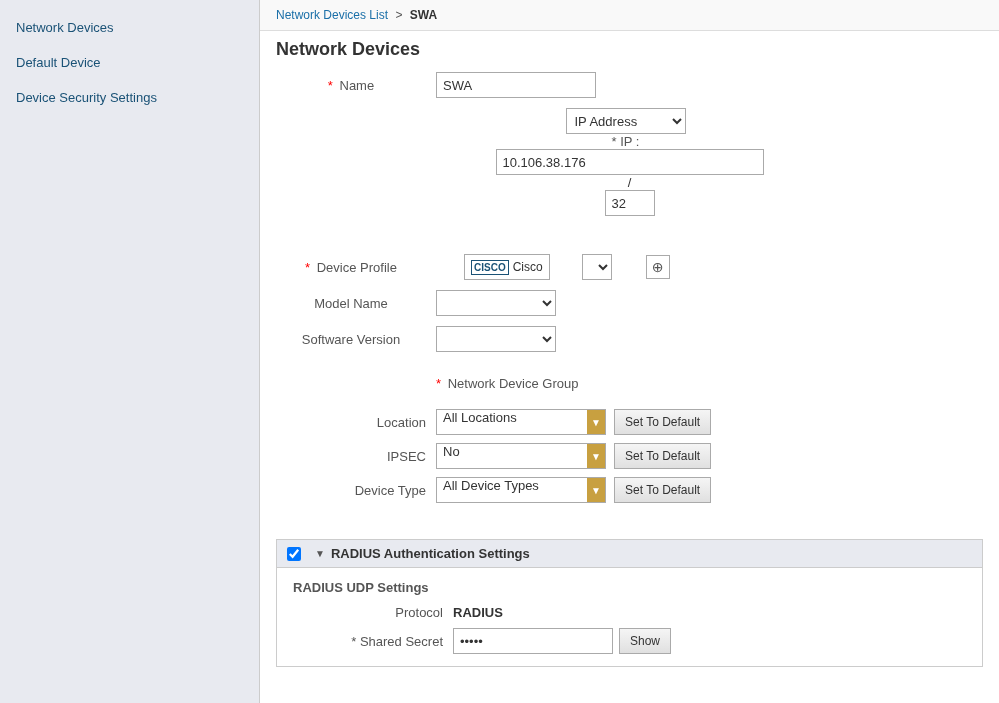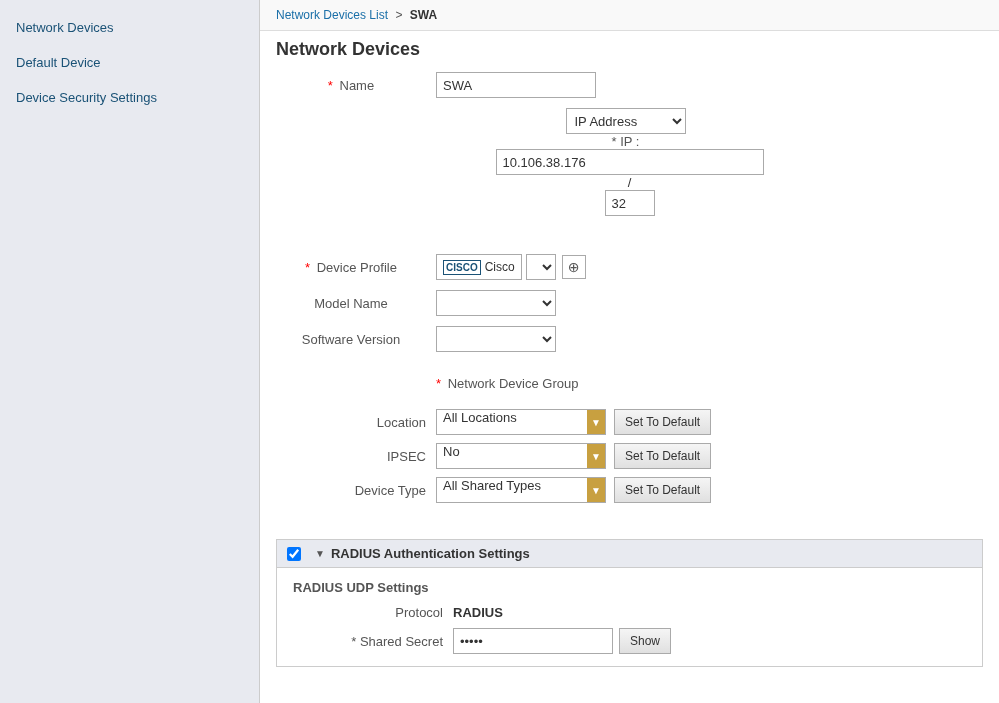--- a/index.html
+++ b/index.html
@@ -110,6 +110,7 @@
       display: flex;
       align-items: center;
       margin-bottom: 10px;
+      gap: 28px;
     }
     .cisco-badge {
       display: inline-flex;

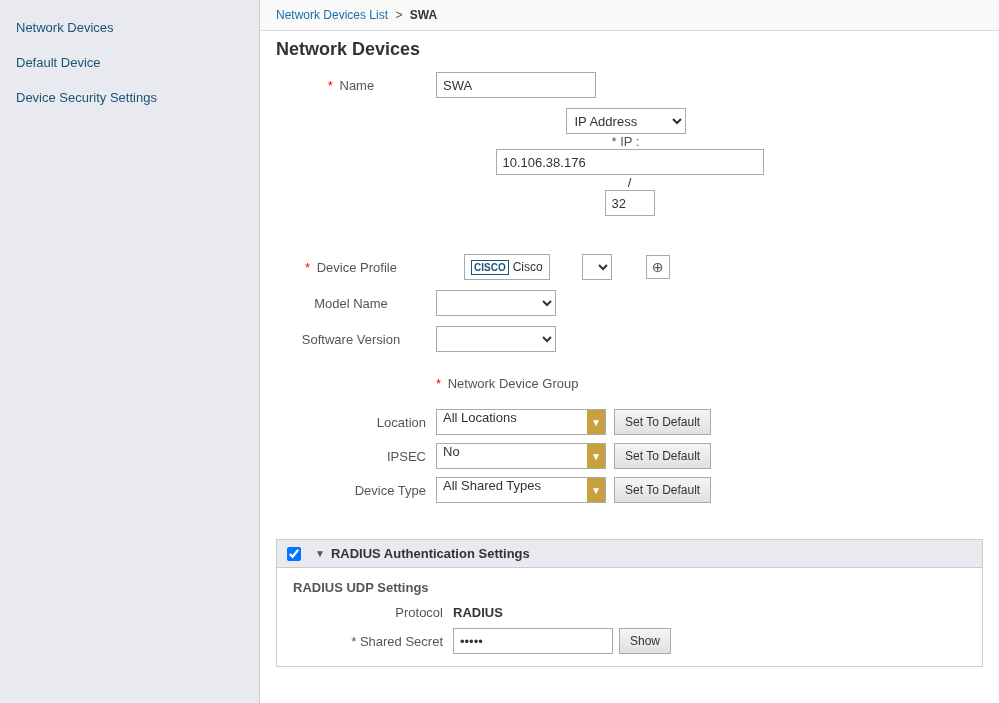--- a/index.html
+++ b/index.html
@@ -393,7 +393,7 @@
     <div class="ndg-row">
       <div class="ndg-row-label">Device Type</div>
       <div class="dropdown-with-arrow">
-        <span class="dwa-text">All Shared Types</span>
+        <span class="dwa-text">All Device Types</span>
         <span class="dwa-arrow">▼</span>
       </div>
       <button class="set-default-btn">Set To Default</button>

